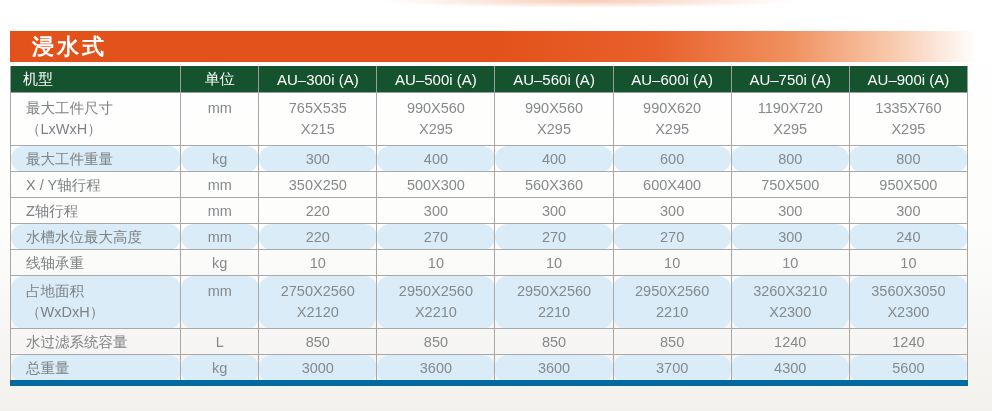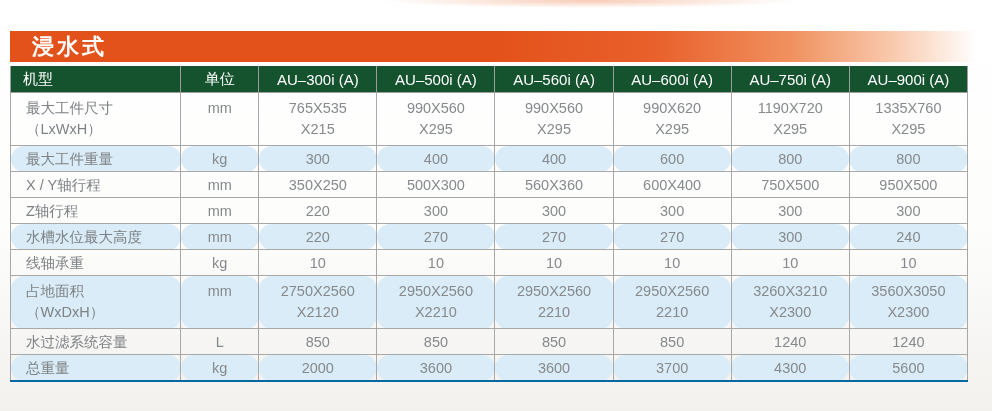--- a/index.html
+++ b/index.html
@@ -88,7 +88,7 @@
     padding-bottom: 5px;
     line-height: 21px;
   }
-  .spec-table tbody tr:last-child td { border-bottom: 2px solid #0369a1; }
+  .spec-table tbody tr:last-child td { border-bottom: 6px solid #0369a1; }
 </style>
 </head>
 <body>

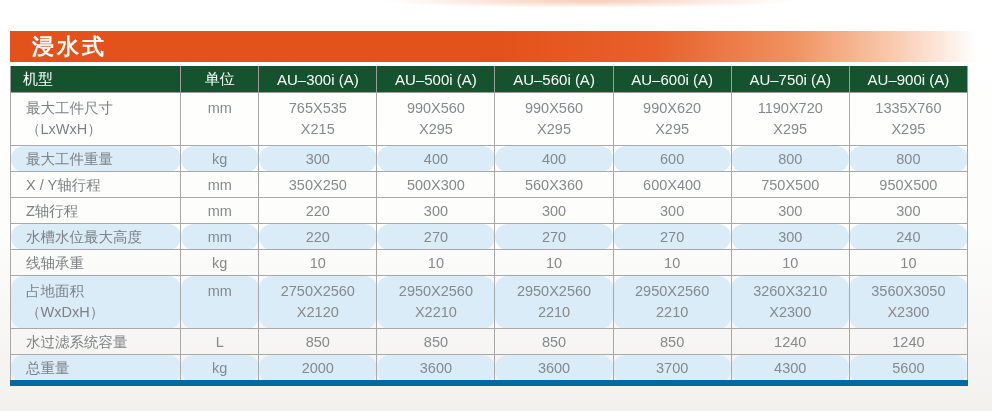--- a/index.html
+++ b/index.html
@@ -220,7 +220,7 @@
       <tr class="alt">
         <td class="row-label">总重量</td>
         <td>kg</td>
-        <td>2000</td>
+        <td>3000</td>
         <td>3600</td>
         <td>3600</td>
         <td>3700</td>

